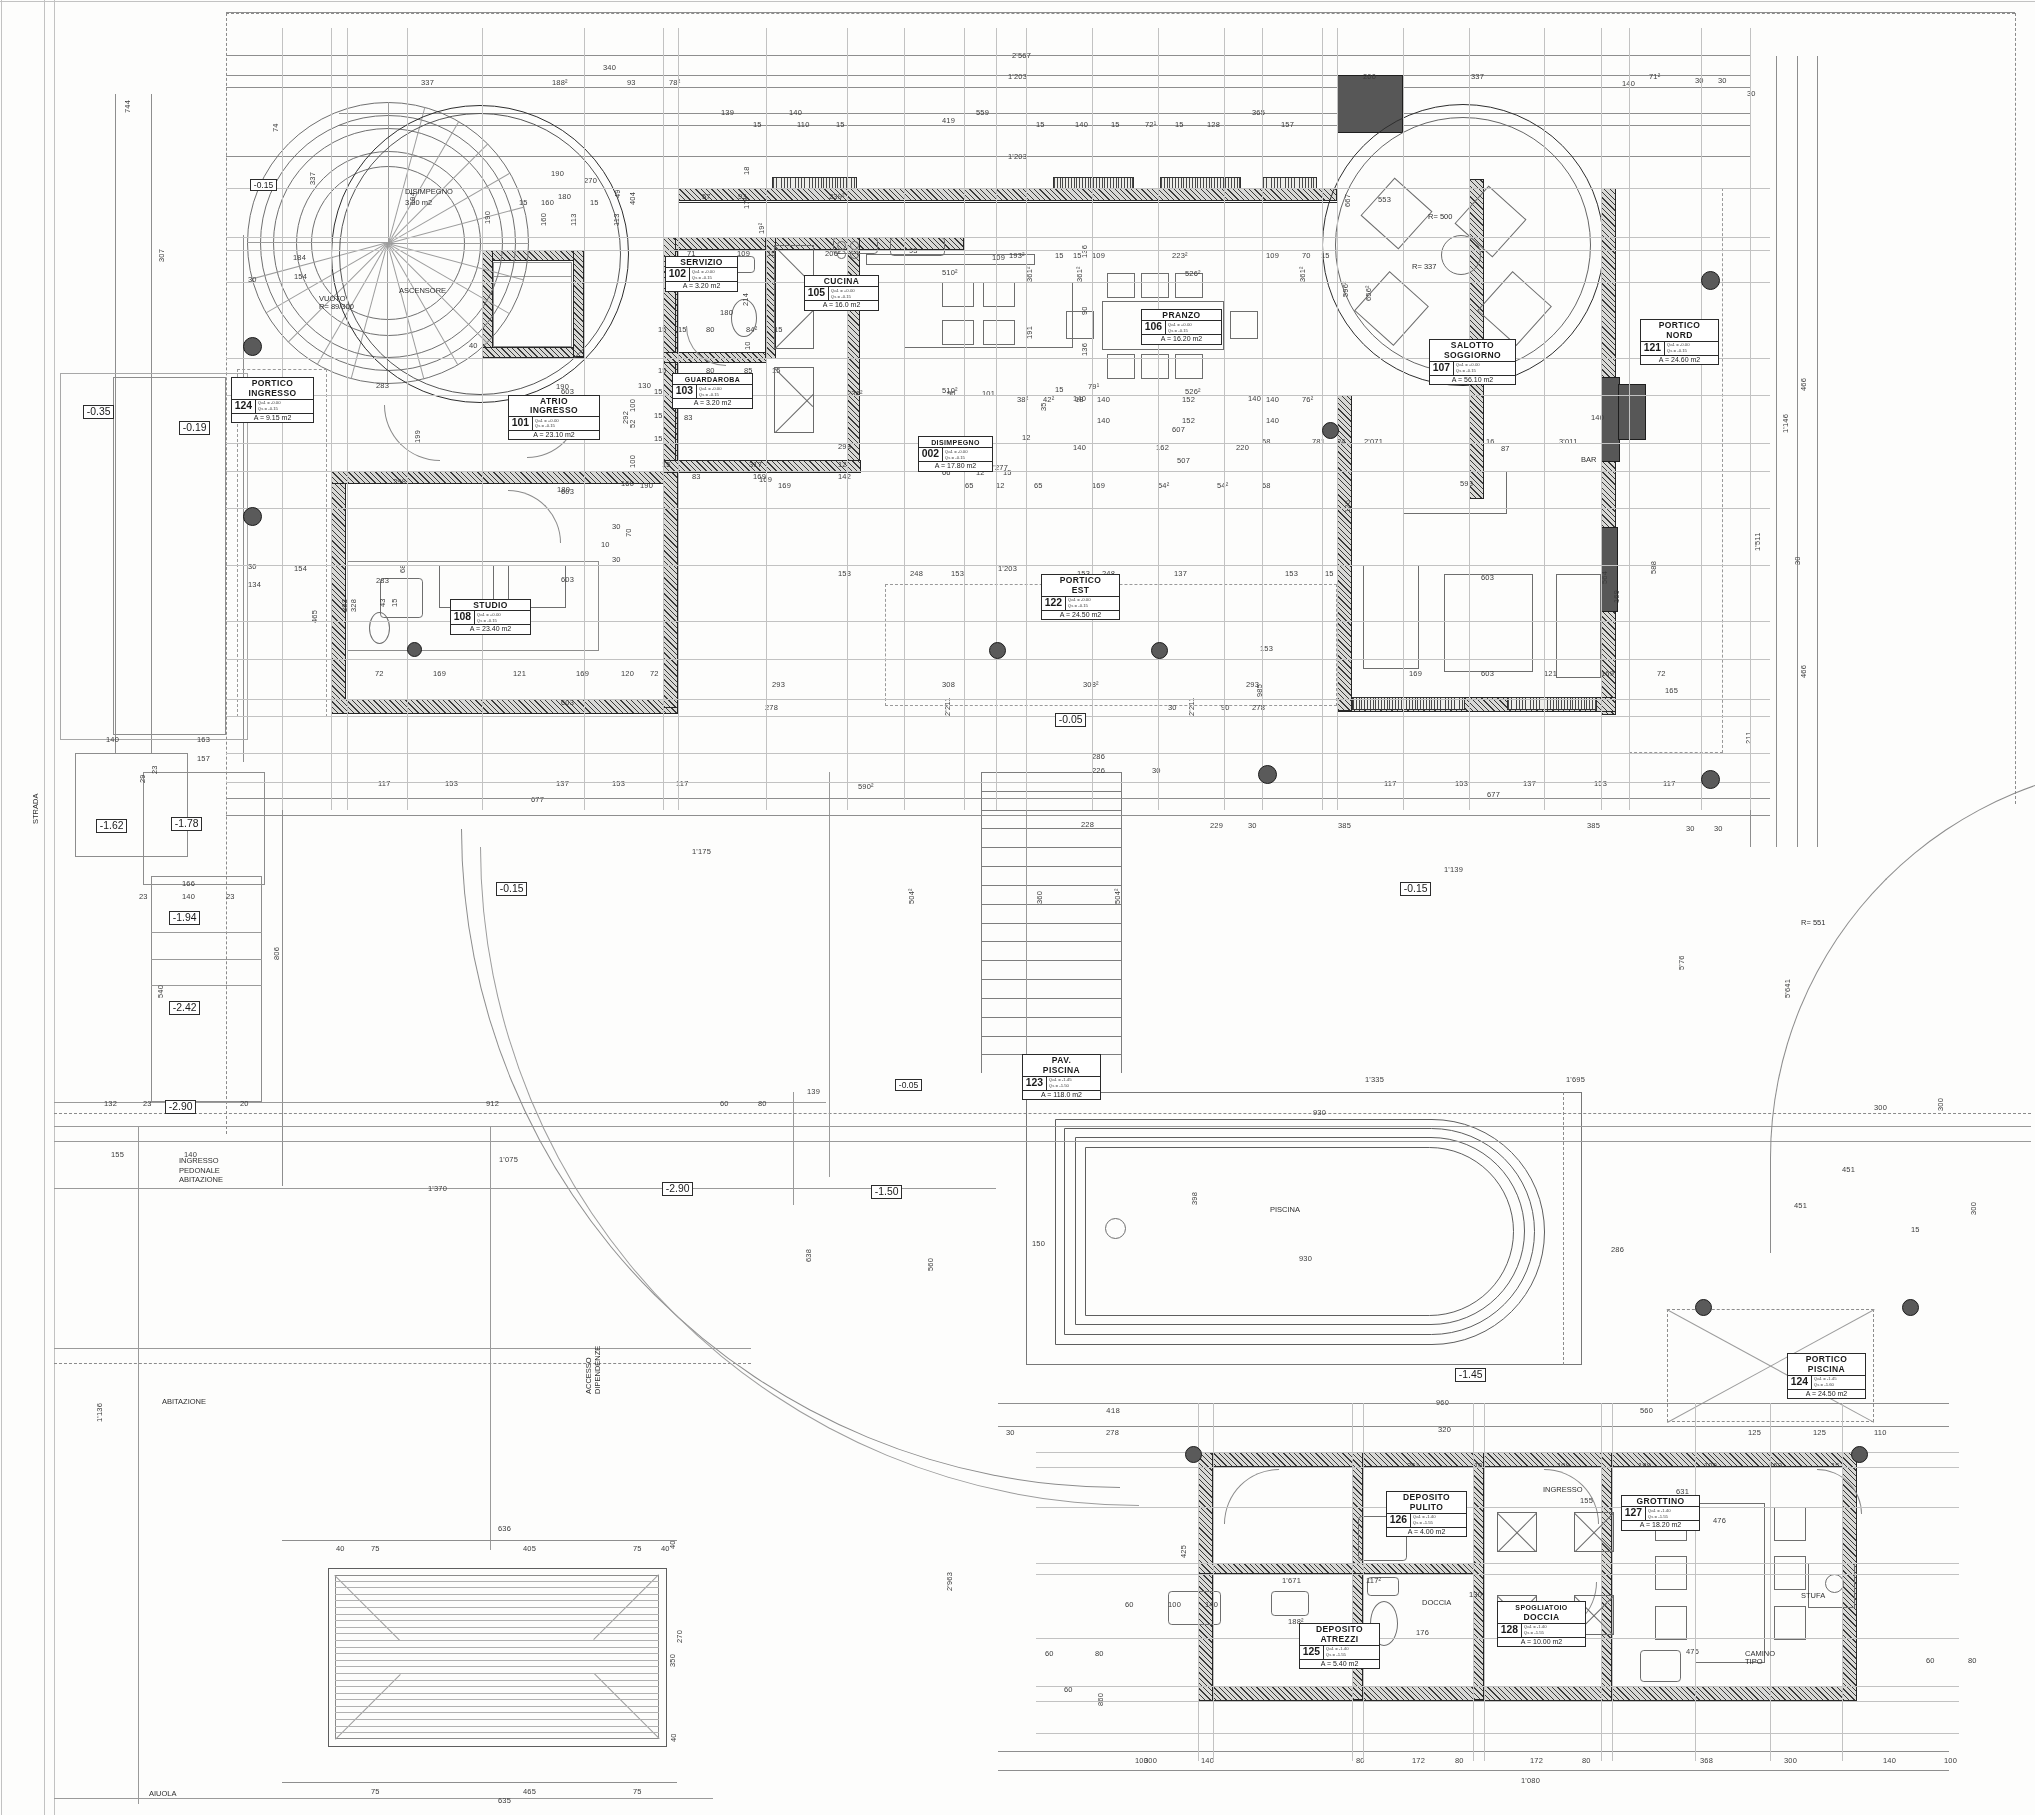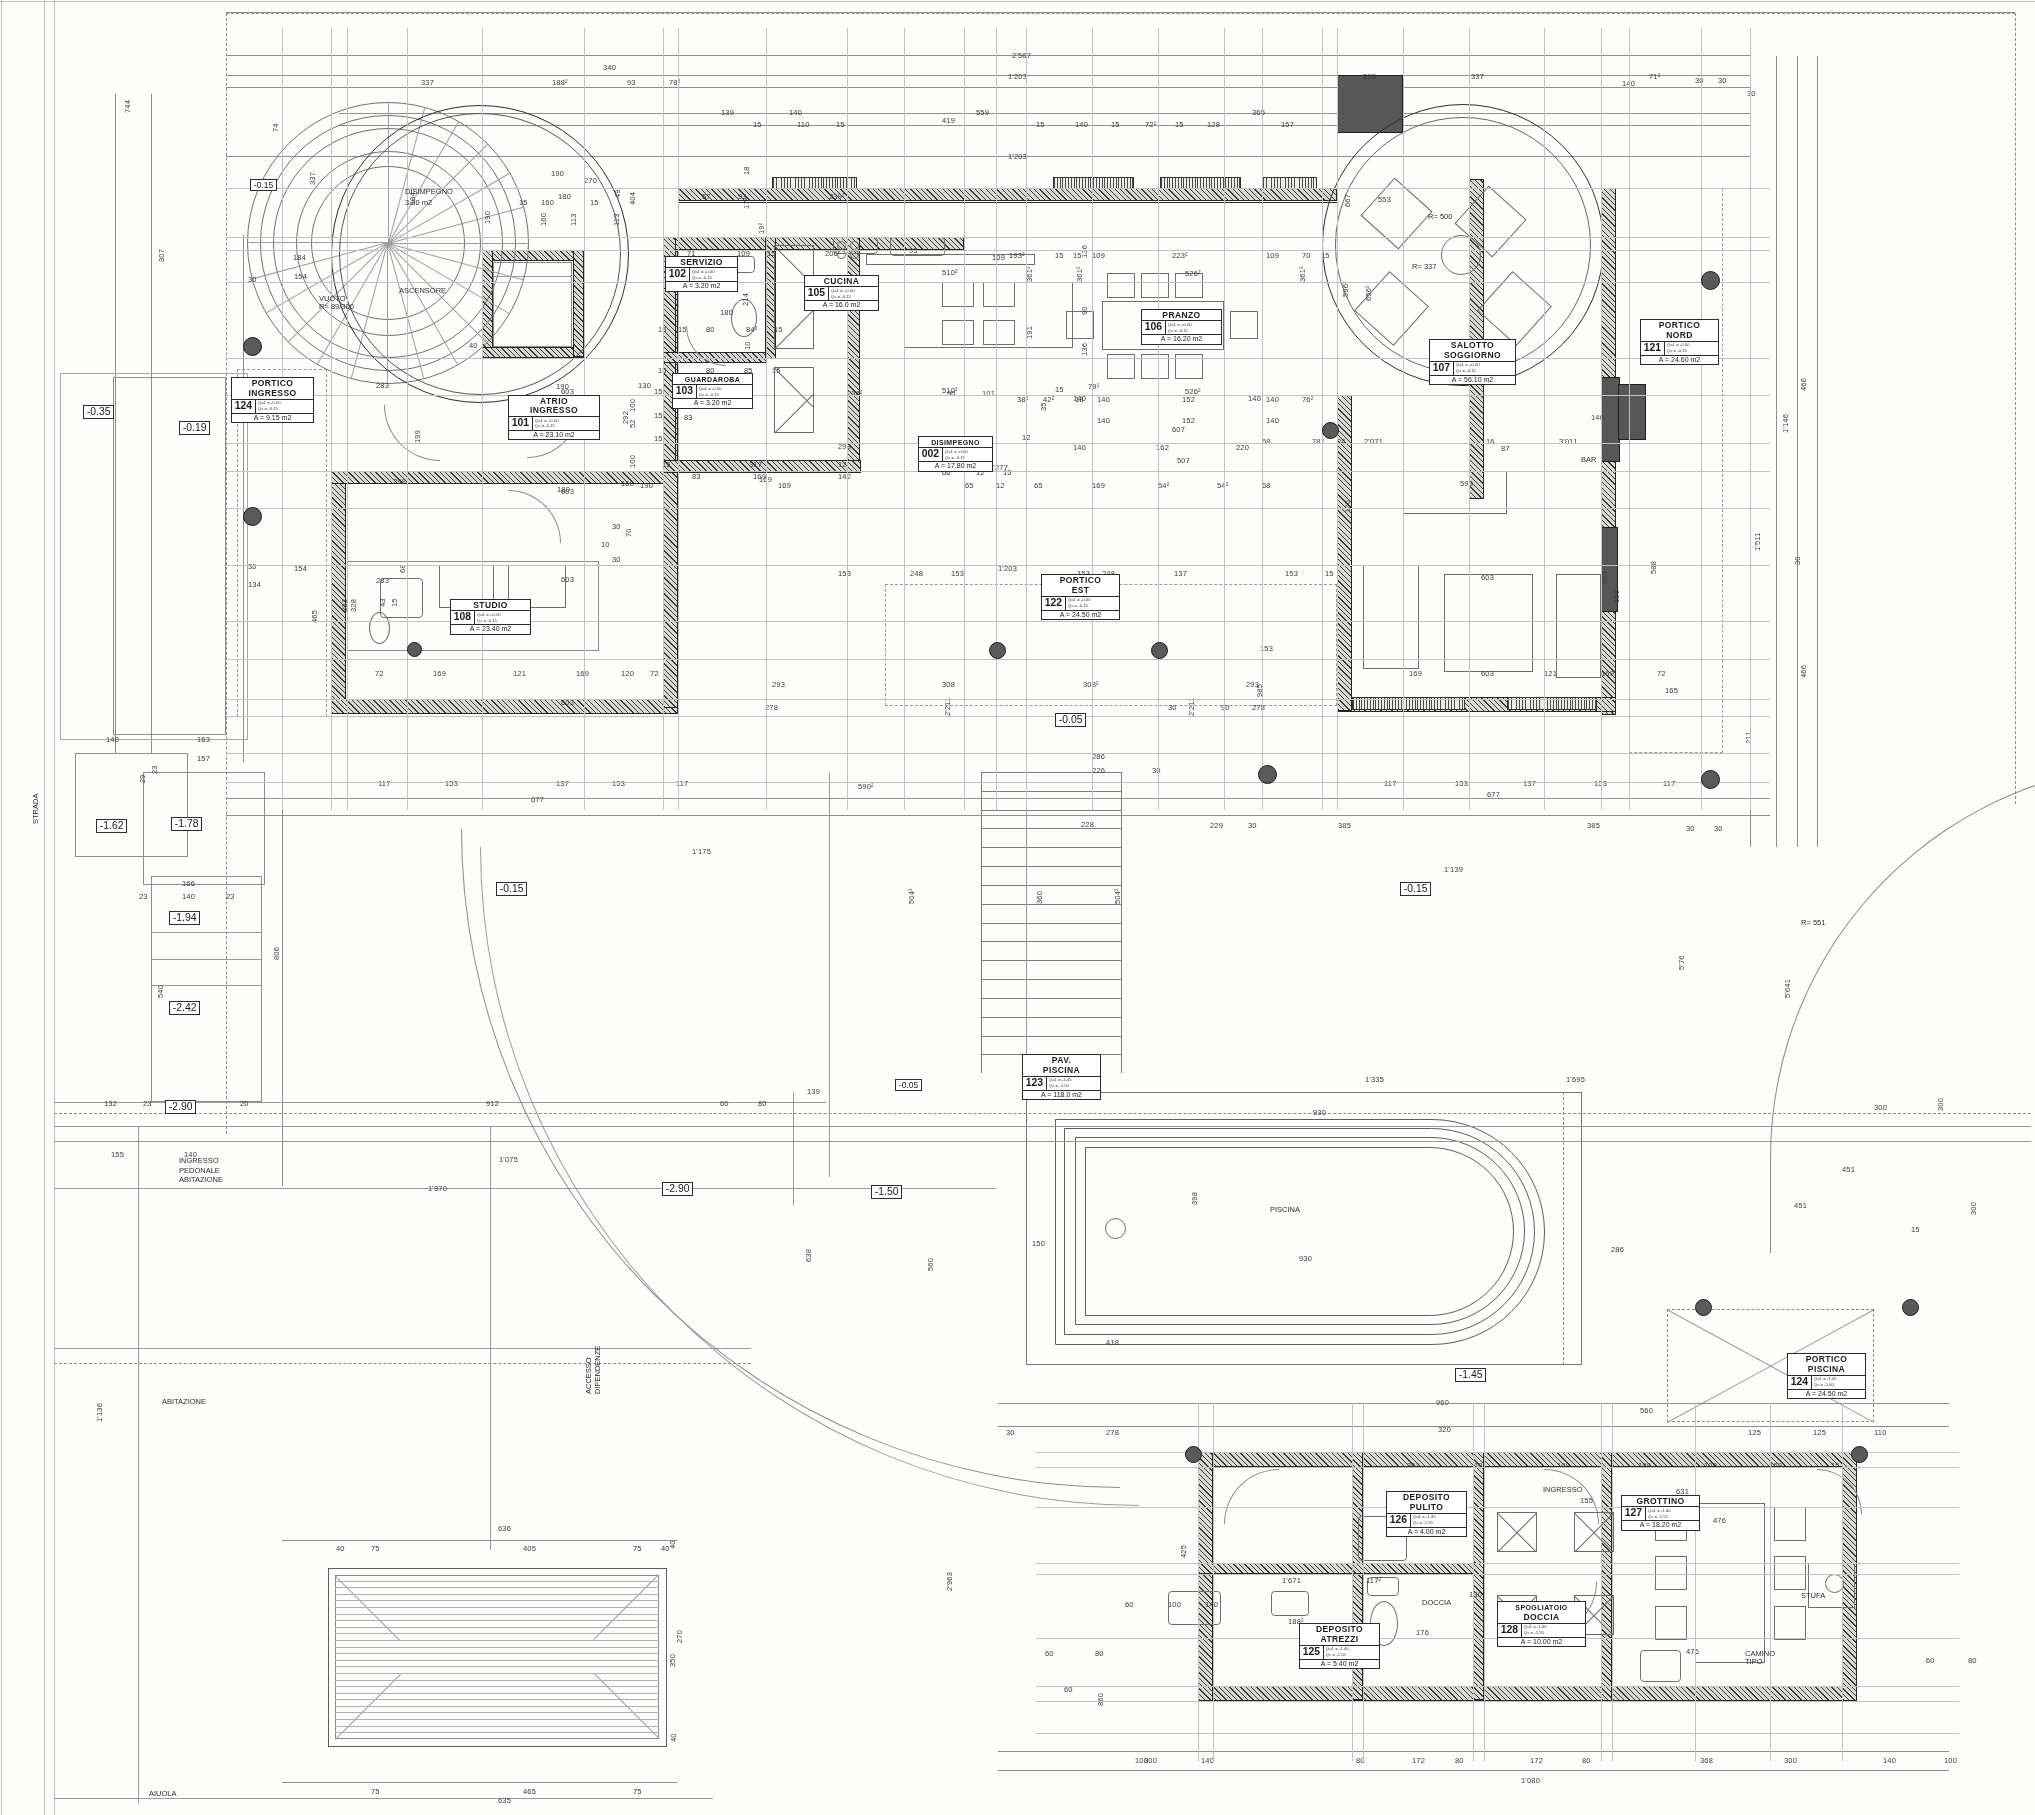--- a/index.html
+++ b/index.html
@@ -795,7 +795,7 @@
       <div class="dimtxt" style="left: 1144px; top: 1757px;">300</div>
       <div class="dimtxt" style="left: 1784px; top: 1757px;">300</div>
       <div class="dimtxt" style="left: 1436px; top: 1399px;">960</div>
-      <div class="dimtxt" style="left: 1106px; top: 1339px;">418</div>
+      <div class="dimtxt" style="left: 1106px; top: 1408px; font-family: Liberation Mono, monospace;">418</div>
       <div class="dimtxt" style="left: 1106px; top: 1429px;">278</div>
       <div class="dimtxt" style="left: 1006px; top: 1429px;">30</div>
       <div class="dimtxt" style="left: 1438px; top: 1426px;">320</div>

